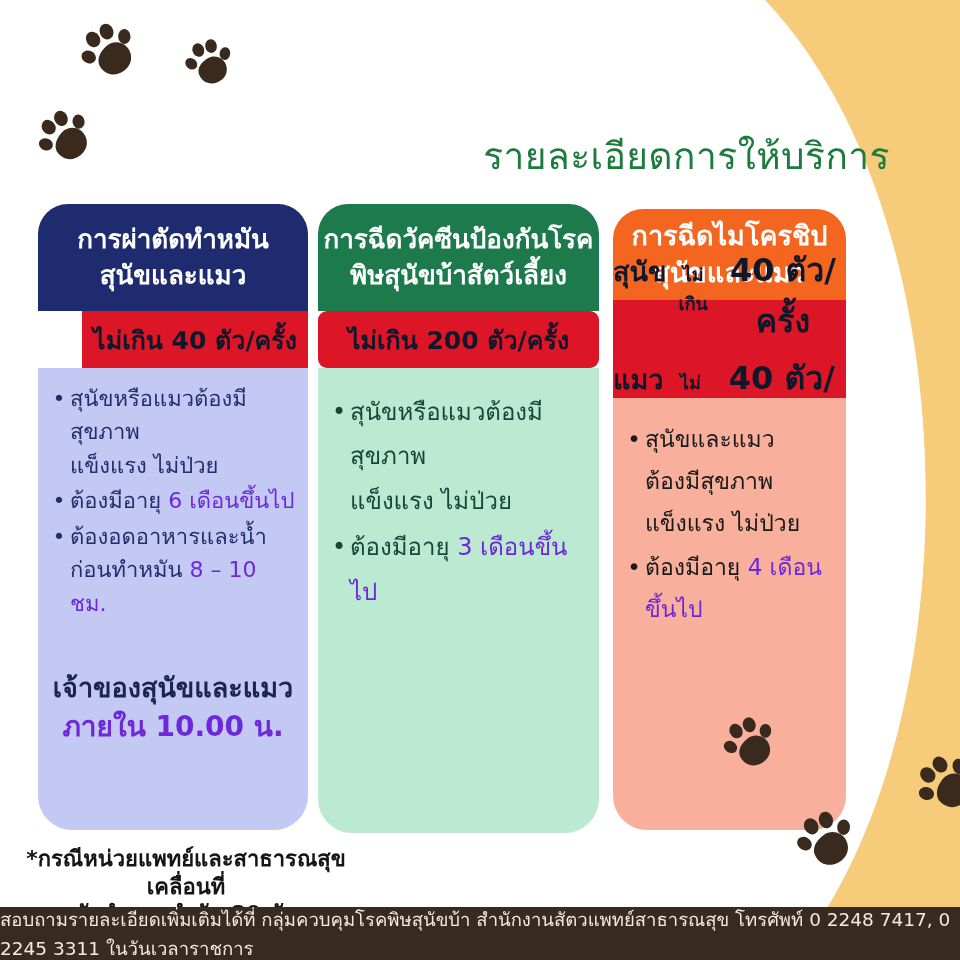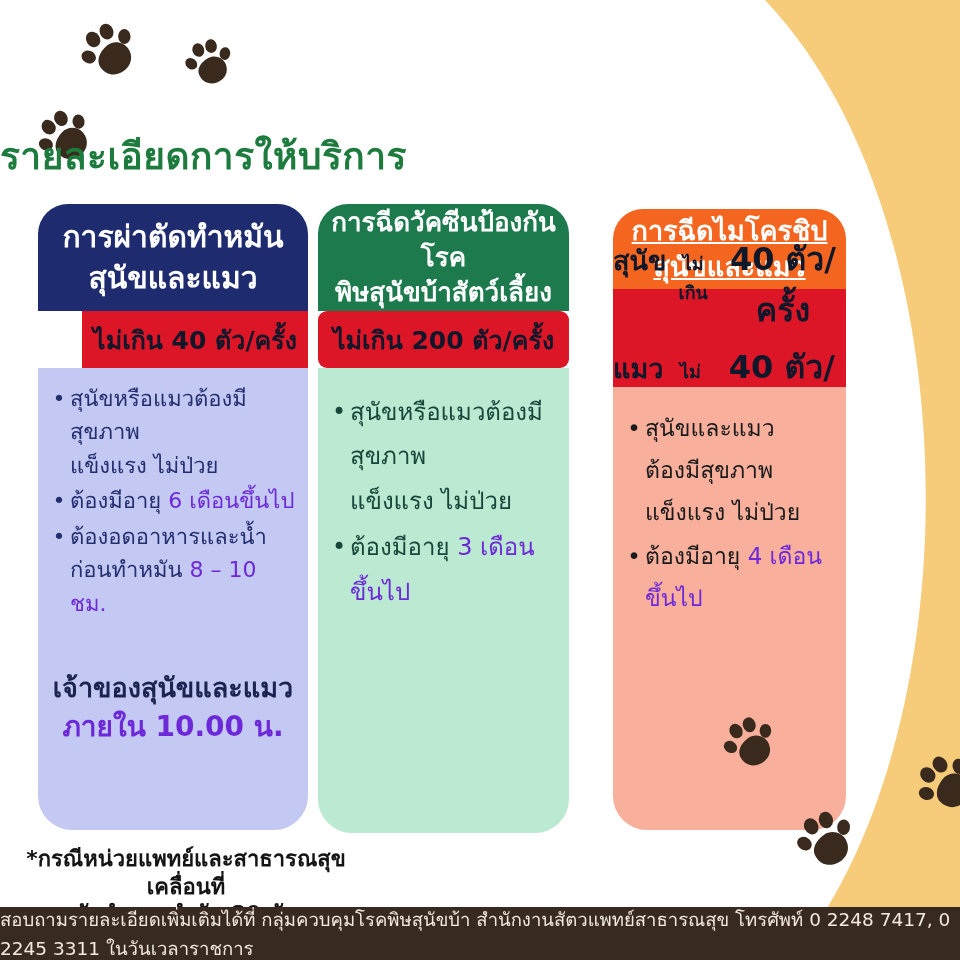--- a/index.html
+++ b/index.html
@@ -10,8 +10,8 @@
   .paw{position:absolute;z-index:2;}
   .paw svg{display:block;}
 
-  .title{left:0;top:126px;width:890px;text-align:left;z-index:3;
-         font-size:37px;font-weight:bold;color:#1d7b3e;letter-spacing:.5px;}
+  .title{left:0;top:126px;width:890px;text-align:right;z-index:3;
+         font-size:37px;font-weight:normal;color:#1d7b3e;letter-spacing:.5px;}
 
   .card{position:absolute;z-index:3;display:flex;flex-direction:column;}
   .card-head{color:#fff;font-weight:bold;text-align:center;

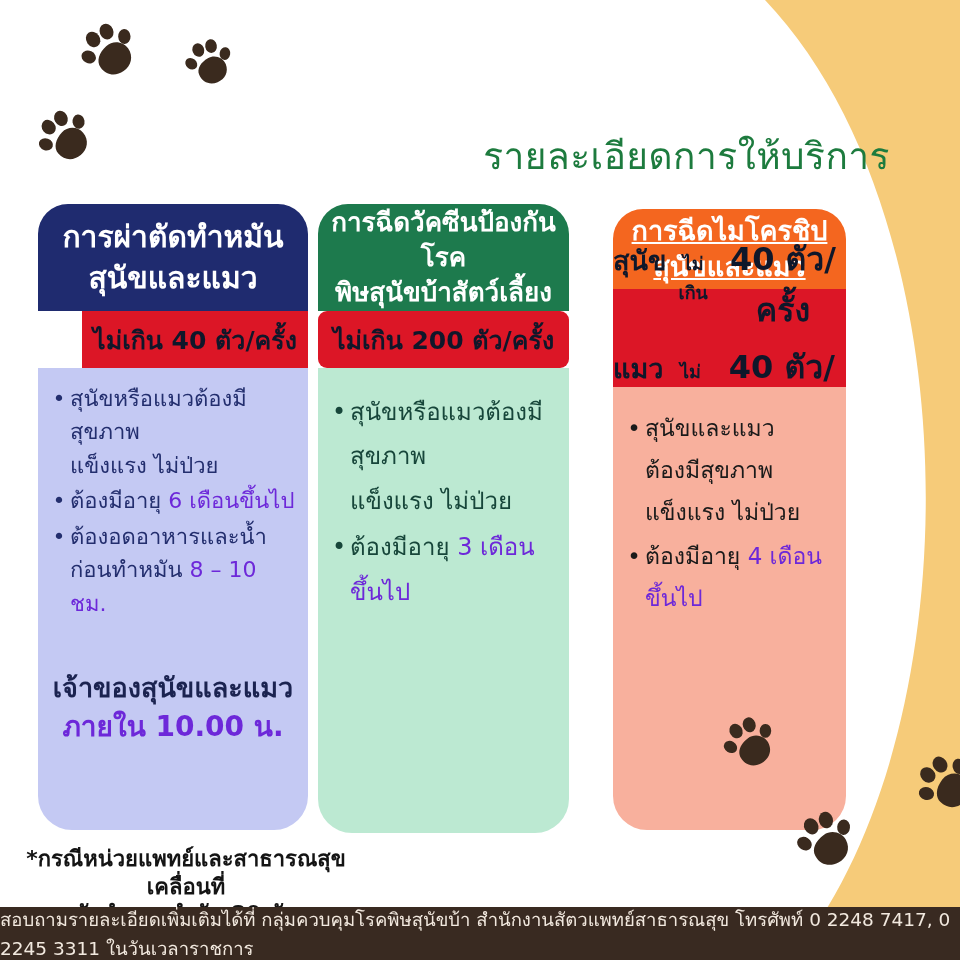--- a/index.html
+++ b/index.html
@@ -23,7 +23,7 @@
 
   
   .card1{left:38px;top:204px;width:270px;height:626px;}
-  .card1 .card-head{background:#1f2b6f;height:107px;font-size:30px;}
+  .card1 .card-head{background:#1f2b6f;height:107px;font-size:26px;}
   .card1 .banner{height:57px;font-size:25px;margin-left:44px;}
   .card1 .card-body{background:#c4c9f3;color:#232e6e;padding:14px 10px 0 10px;}
   

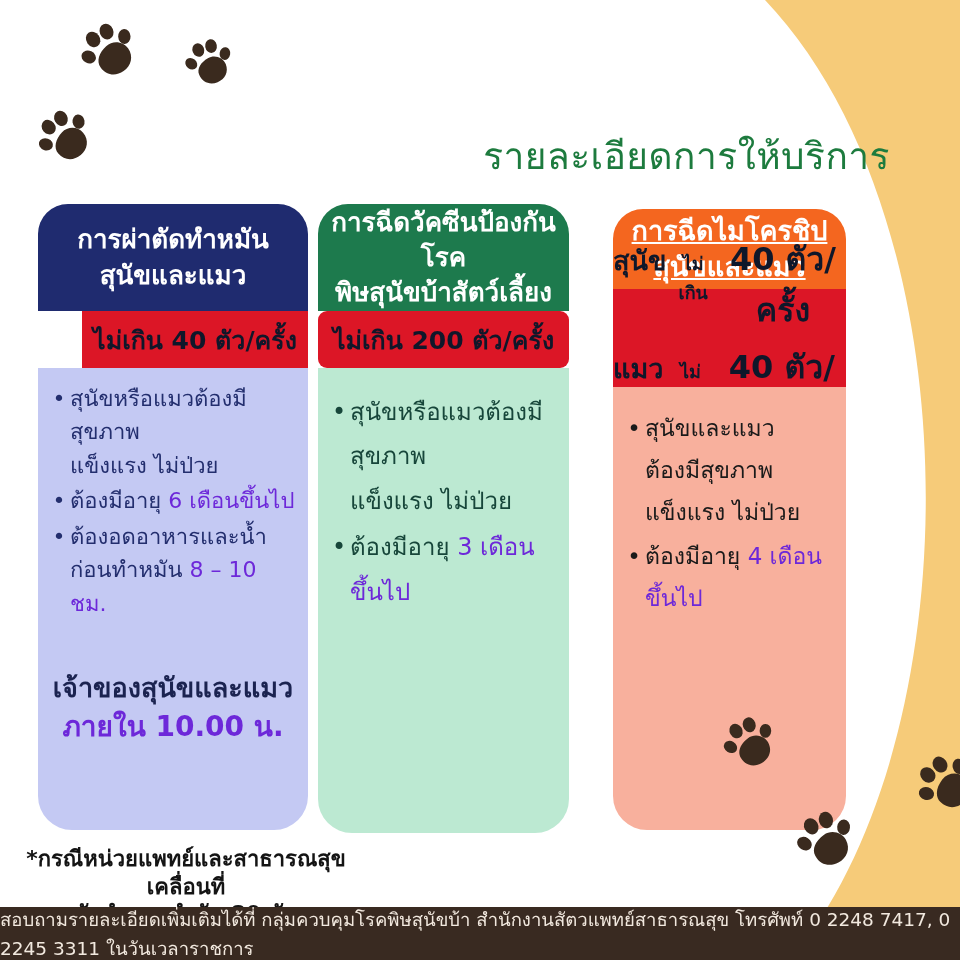--- a/index.html
+++ b/index.html
@@ -27,7 +27,7 @@
   .card1 .banner{height:57px;font-size:25px;margin-left:44px;}
   .card1 .card-body{background:#c4c9f3;color:#232e6e;padding:14px 10px 0 10px;}
   
-  .card2{left:318px;top:204px;width:251px;height:629px;}
+  .card2{left:318px;top:204px;width:281px;height:629px;}
   .card2 .card-head{background:#1d7a4d;height:107px;font-size:26px;}
   .card2 .banner{height:57px;font-size:25px;border-radius:9px;}
   .card2 .card-body{background:#bce9d2;color:#17463a;padding:22px 10px 0 10px;}

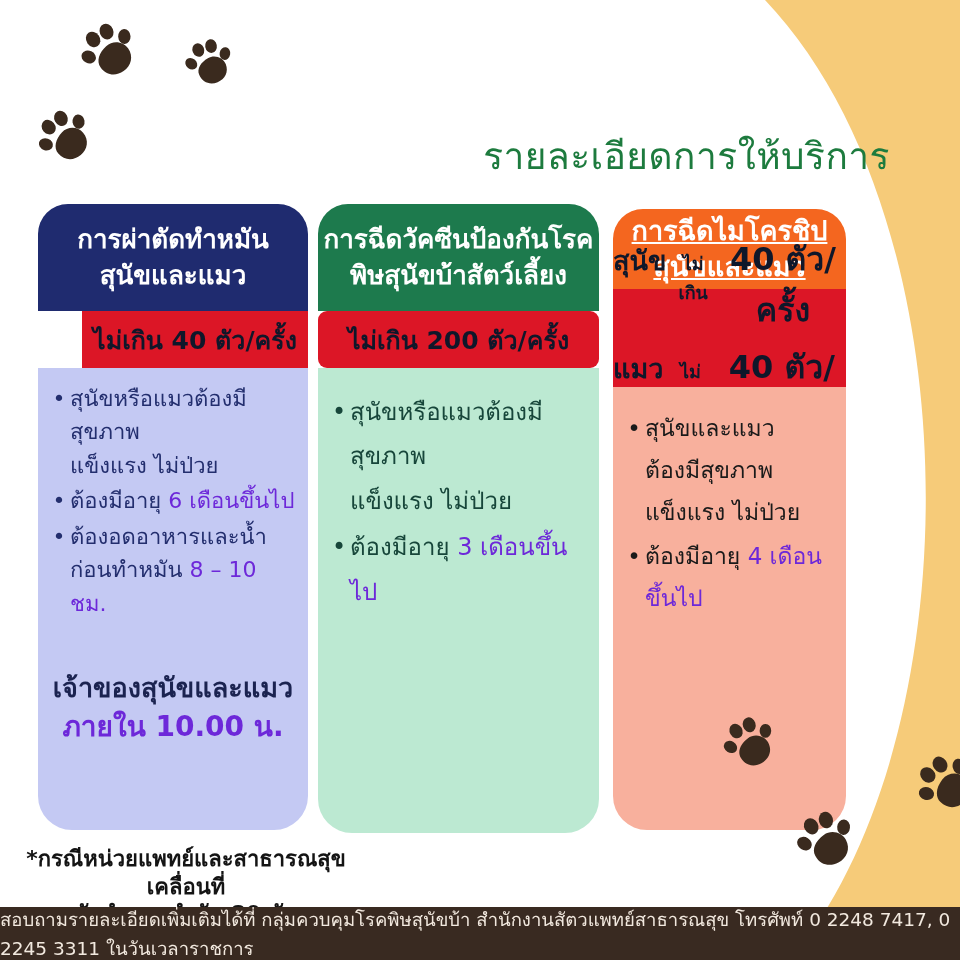--- a/index.html
+++ b/index.html
@@ -33,7 +33,7 @@
   .card2 .card-body{background:#bce9d2;color:#17463a;padding:22px 10px 0 10px;}
   
   .card3{left:613px;top:209px;width:233px;height:621px;}
-  .card3 .card-head{background:#f4661f;height:80px;font-size:27px;text-decoration:underline;}
+  .card3 .card-head{background:#f4661f;height:91px;font-size:27px;}
   .card3 .banner{height:98px;gap:6px;}
   .card3 .card-body{background:#f8b09d;color:#1a1a1a;padding:20px 8px 0 10px;}
   .brow{display:flex;align-items:baseline;justify-content:center;gap:7px;}

